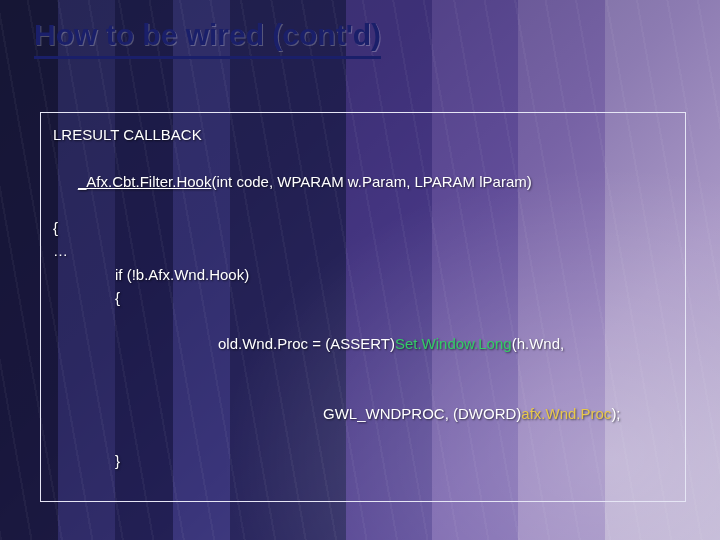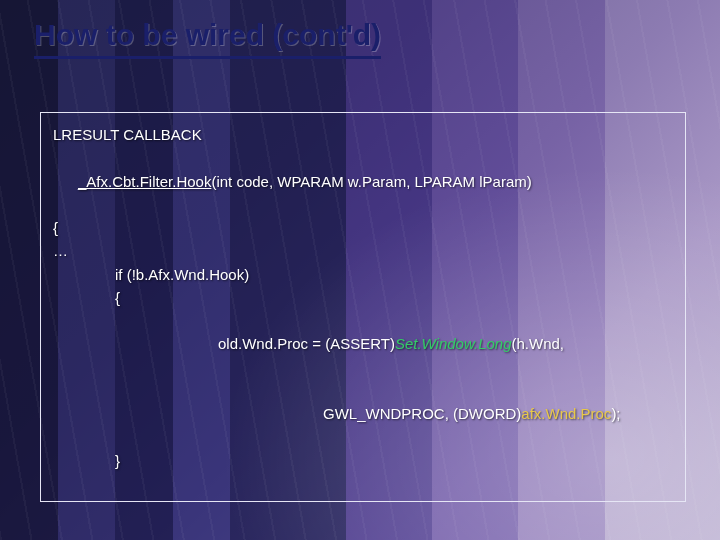--- a/index.html
+++ b/index.html
@@ -82,7 +82,7 @@
   .ind2 { padding-left: 140px; }
   .ind3 { padding-left: 245px; }
   .fn-u { text-decoration: underline; }
-  .green  { color: #33cc66; font-style: italic; }
+  .green  { color: #33cc66; }
   .yellow { color: #e8c84a; }
 </style>
 </head>

